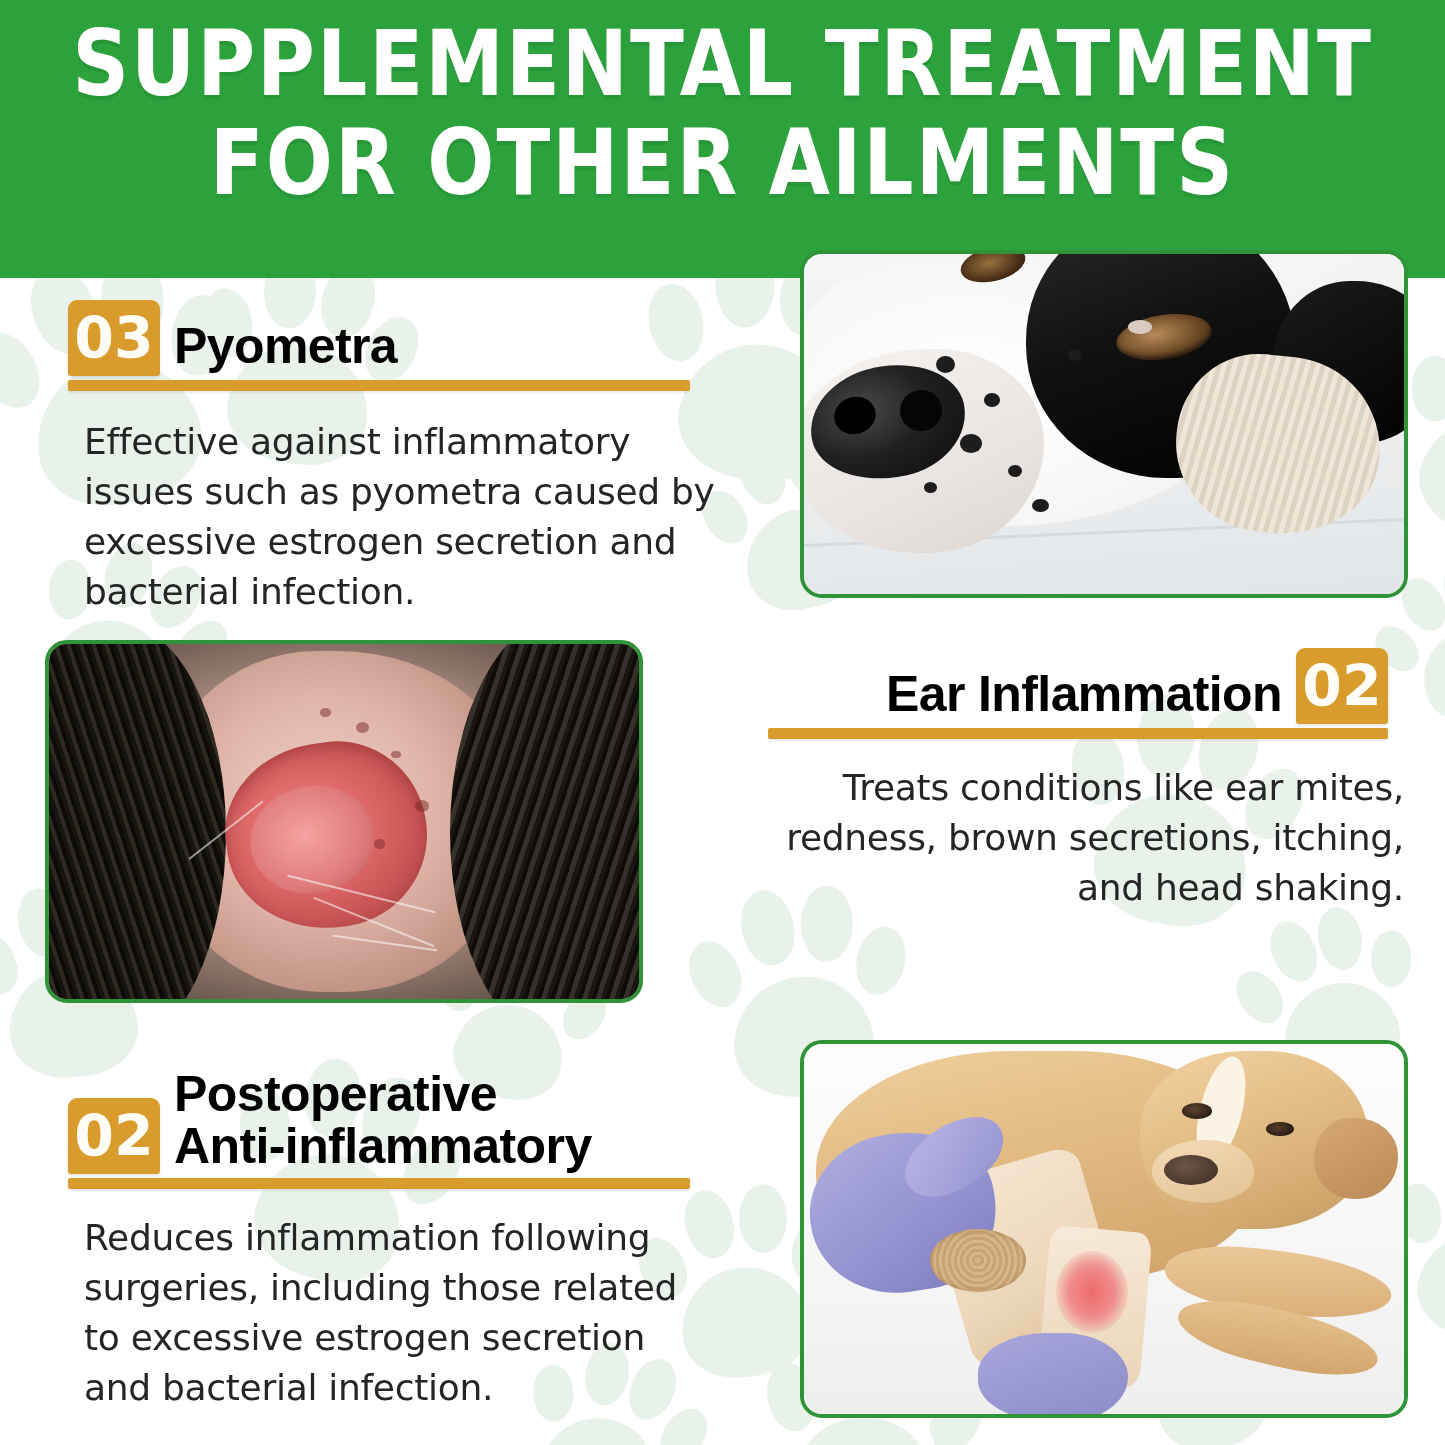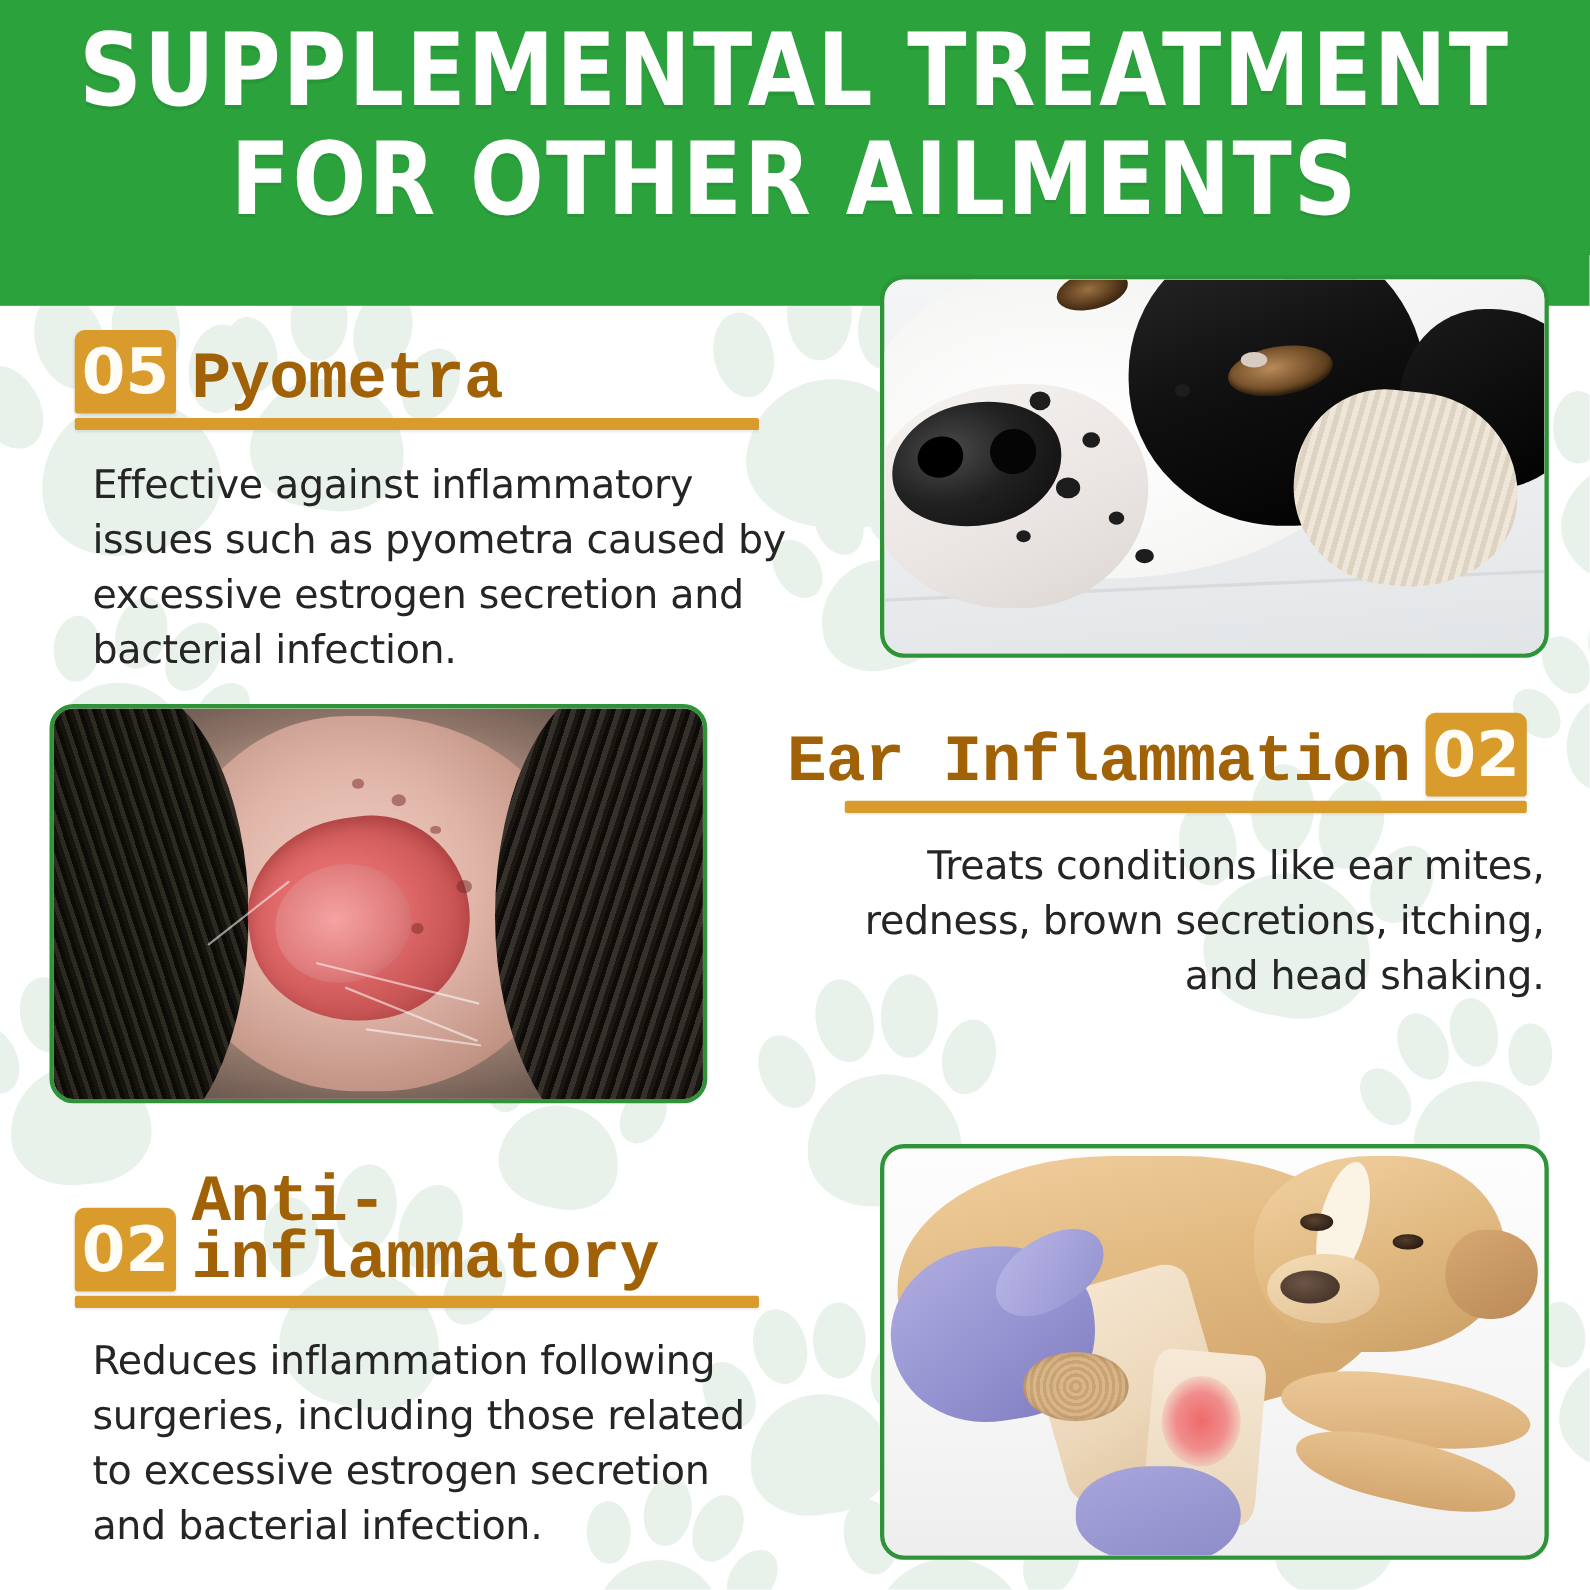--- a/index.html
+++ b/index.html
@@ -261,7 +261,7 @@
 
 <div class="block" style="left:68px;top:300px;width:640px;">
   <div class="head-row">
-    <div class="badge b1">05</div>
+    <div class="badge b1">03</div>
     <div class="htitle">Pyometra</div>
   </div>
   <div class="rule" style="width:622px;margin-top:4px;"></div>

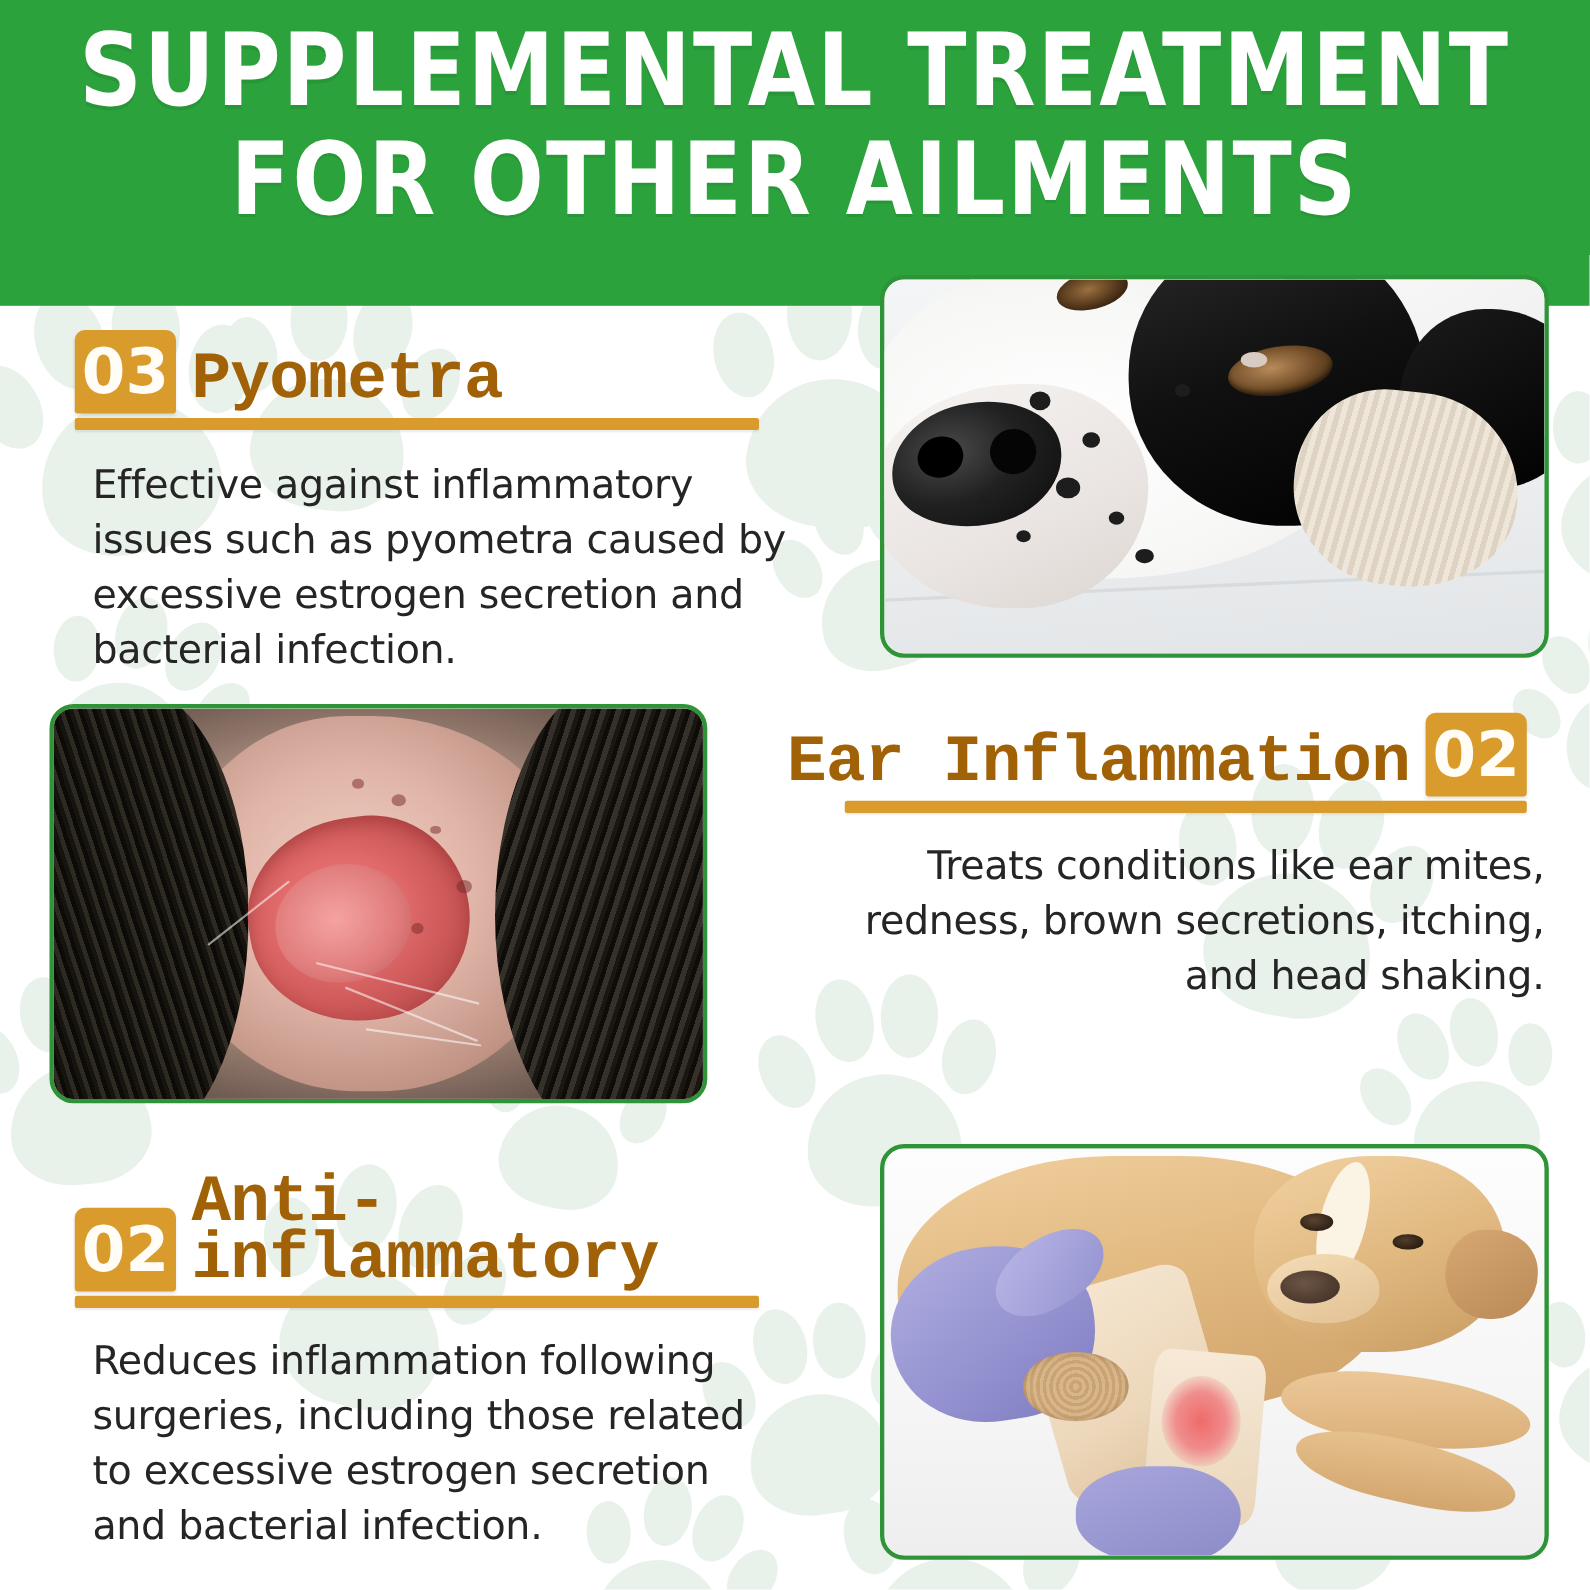--- a/index.html
+++ b/index.html
@@ -45,8 +45,8 @@
   }
   .b1{width:92px;height:76px;font-size:57px;}
   .htitle{
-    color:#a16207;font-family:Liberation Mono, monospace;font-weight:bold;
-    font-size:60px;line-height:56px;letter-spacing:-.6px;
+    color:#000000;font-family:Liberation Sans, sans-serif;font-weight:bold;
+    font-size:50px;line-height:56px;letter-spacing:-.6px;
     padding:0 0 2px 14px;white-space:nowrap;
   }
   .htitle.r{padding:0 14px 2px 0;text-align:center;}

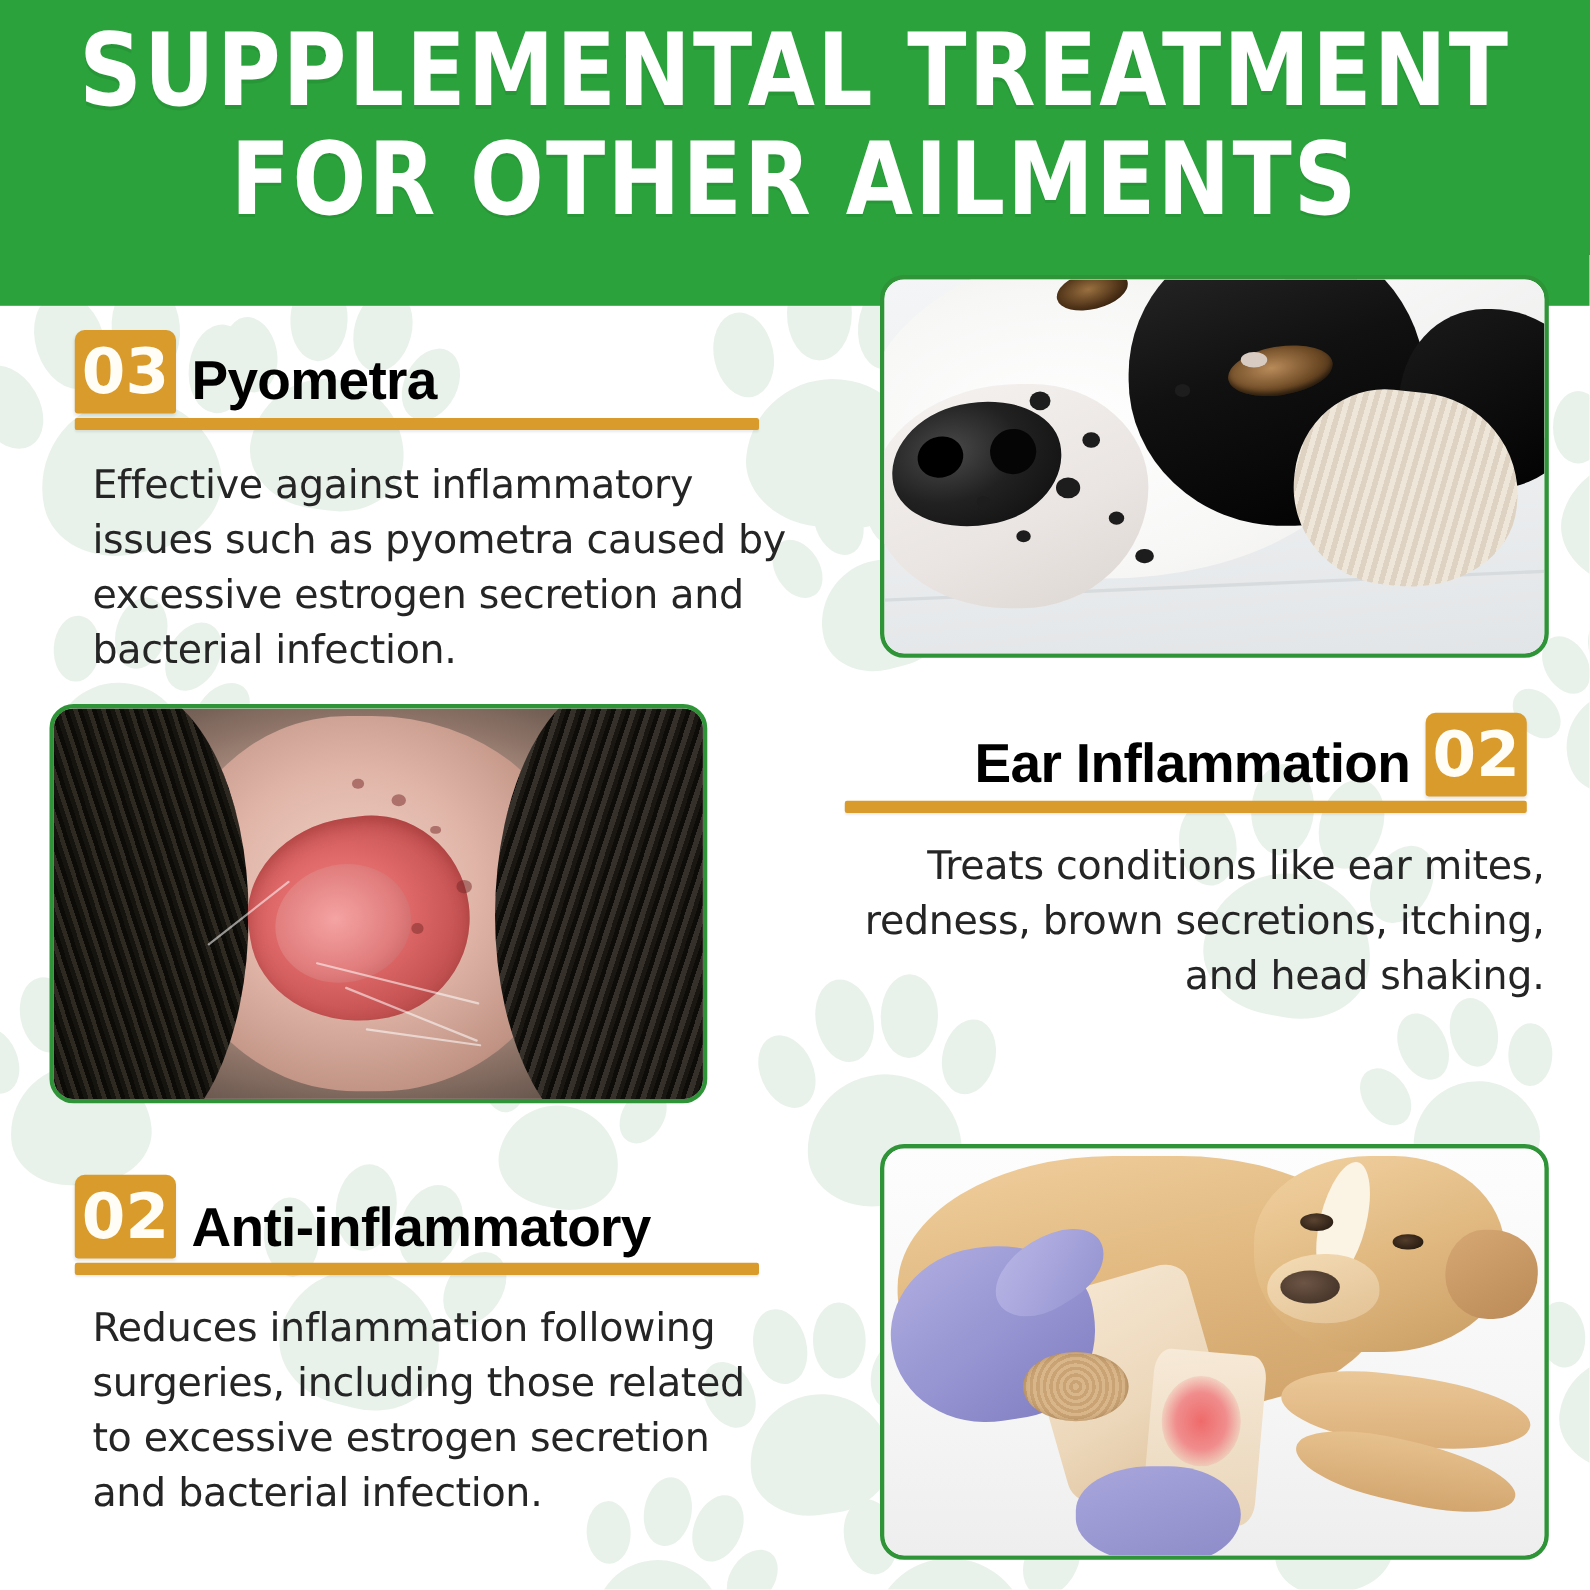--- a/index.html
+++ b/index.html
@@ -328,6 +328,7 @@
   <div class="head-row">
     <div class="badge b1">02</div>
     <div class="htitle two">
+      <div>Postoperative</div>
       <div>Anti-inflammatory</div>
     </div>
   </div>

